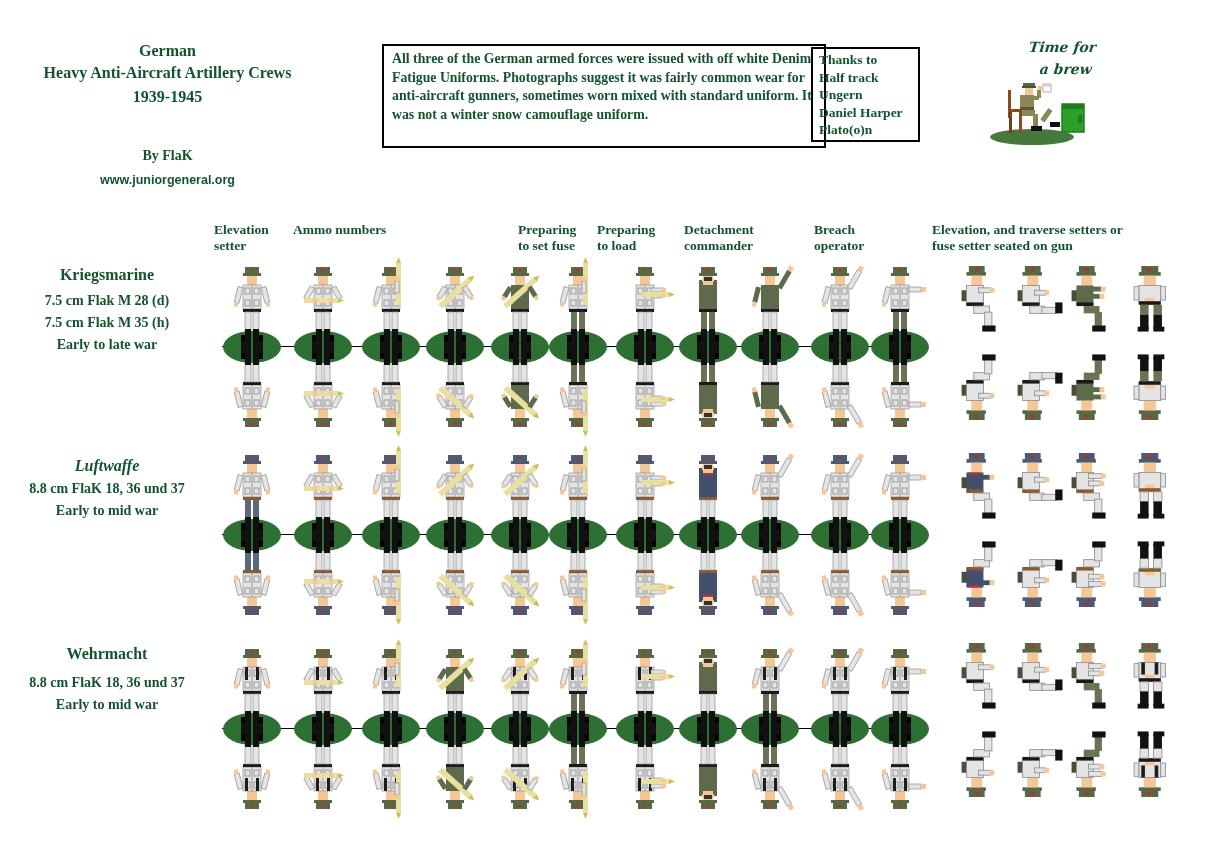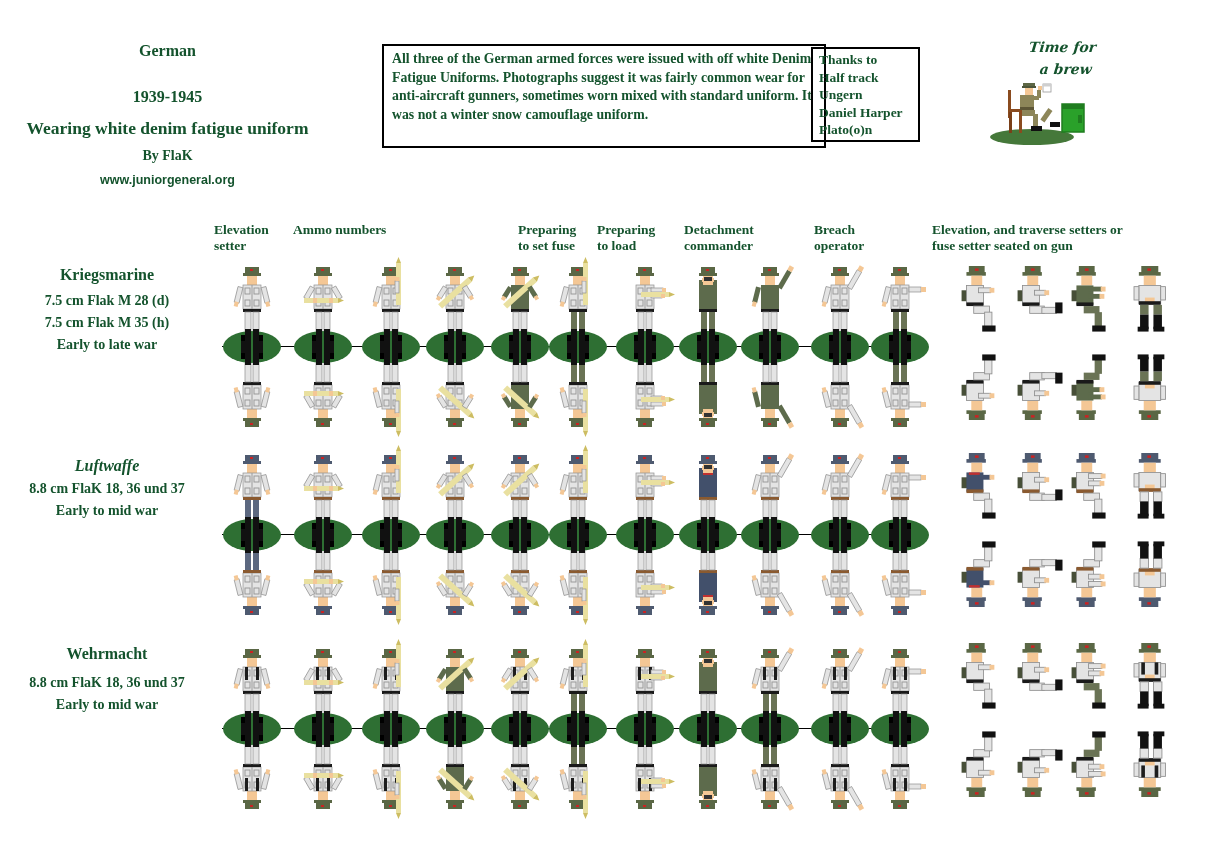--- a/index.html
+++ b/index.html
@@ -48,6 +48,7 @@
 
   <div class="title-block">
     <div class="tb-line t1">German</div>
+    <div class="tb-line t2">Heavy Anti-Aircraft Artillery Crews</div>
     <div class="tb-line t3">1939-1945</div>
     <div class="tb-line t-sub">Wearing white denim fatigue uniform</div>
     <div class="tb-line t-by">By FlaK</div>

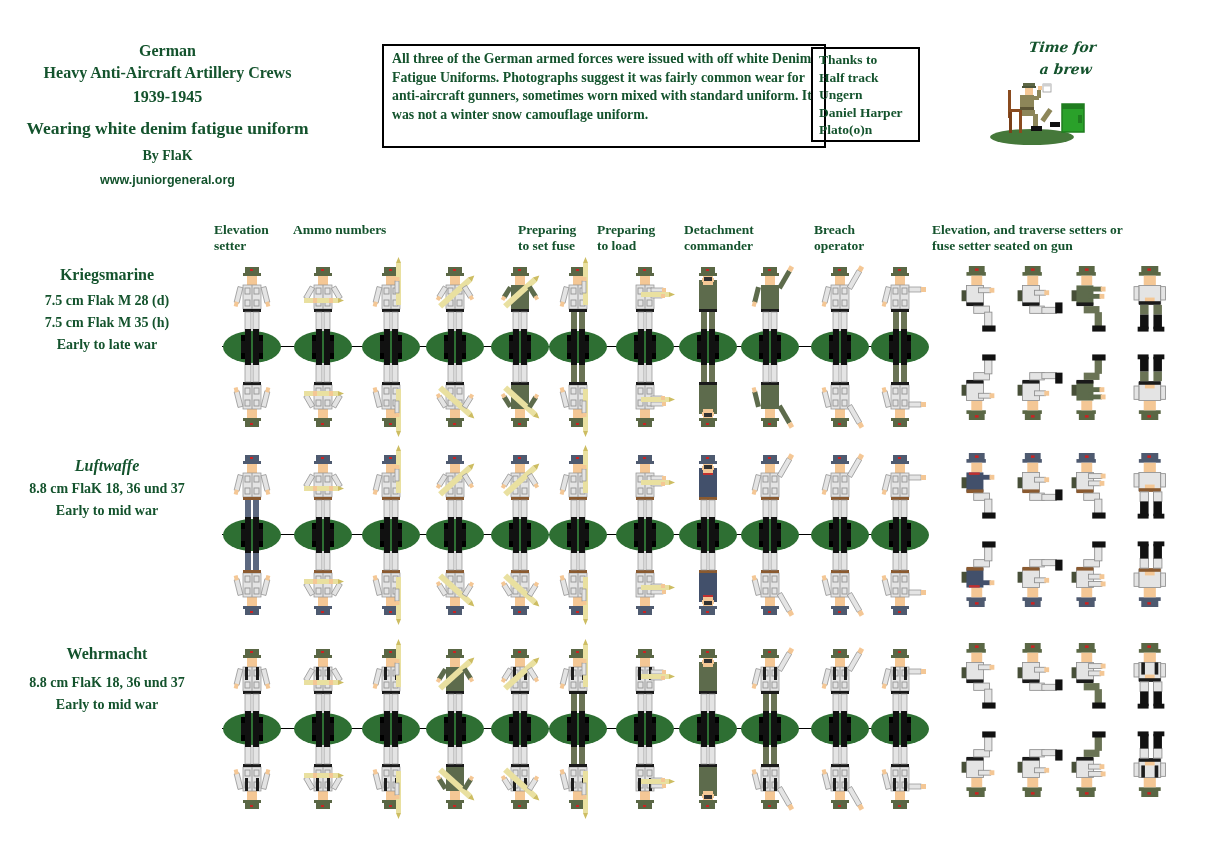--- a/index.html
+++ b/index.html
@@ -50,7 +50,6 @@
     <div class="tb-line t1">German</div>
     <div class="tb-line t2">Heavy Anti-Aircraft Artillery Crews</div>
     <div class="tb-line t3">1939-1945</div>
-    <div class="tb-line t-sub">Wearing white denim fatigue uniform</div>
     <div class="tb-line t-by">By FlaK</div>
     <div class="tb-line t-web">www.juniorgeneral.org</div>
   </div>

